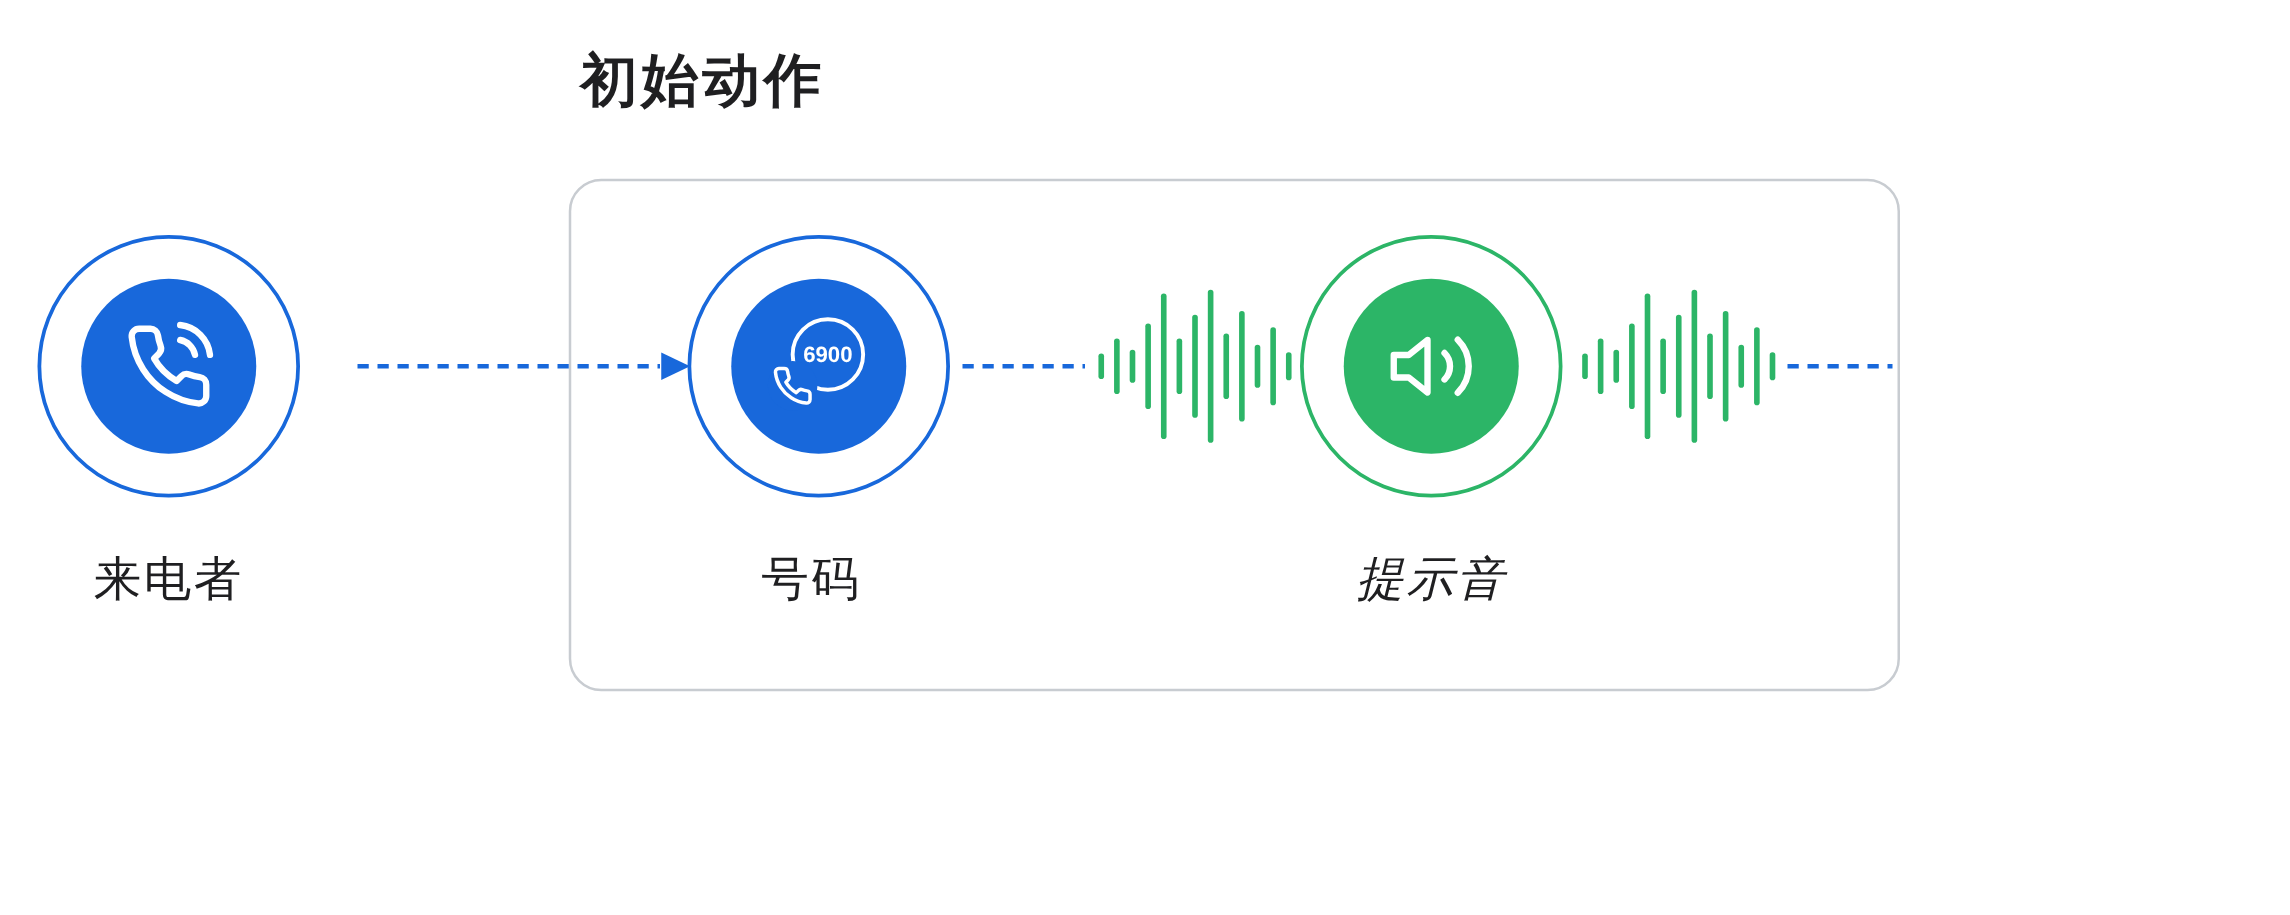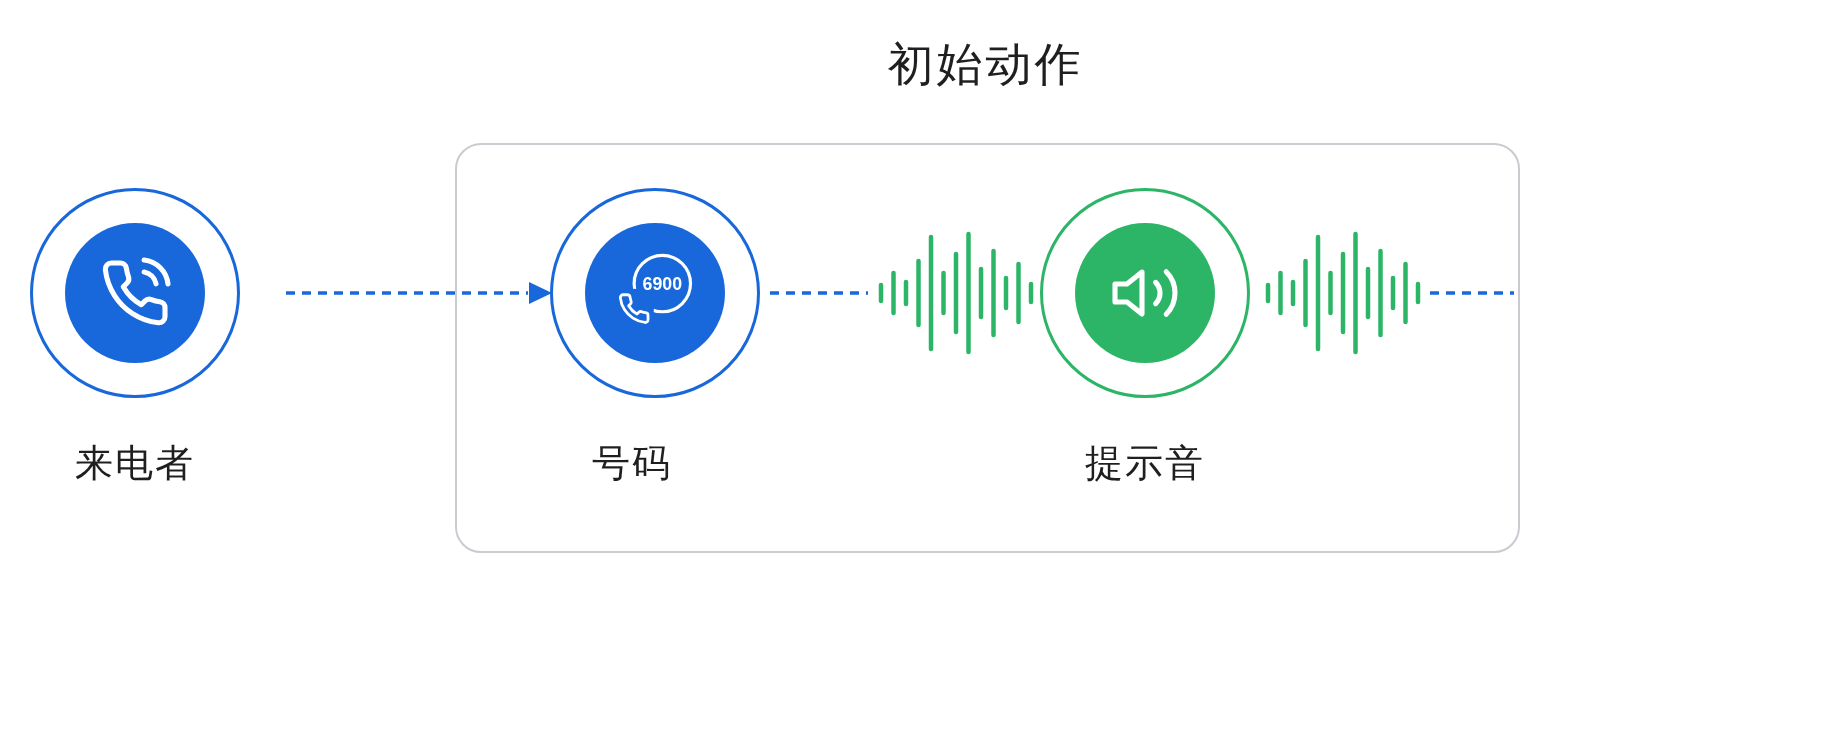--- a/index.html
+++ b/index.html
@@ -28,12 +28,12 @@
 
   .diagram-title {
     position: absolute;
-    left: 453px;
+    left: 464px;
     top: 34px;
     width: 1065px;
-    text-align: center;
+    text-align: left;
     font-size: 46px;
-    font-weight: 400;
+    font-weight: 700;
     letter-spacing: 3px;
     color: var(--text, #1f1f21);
   }

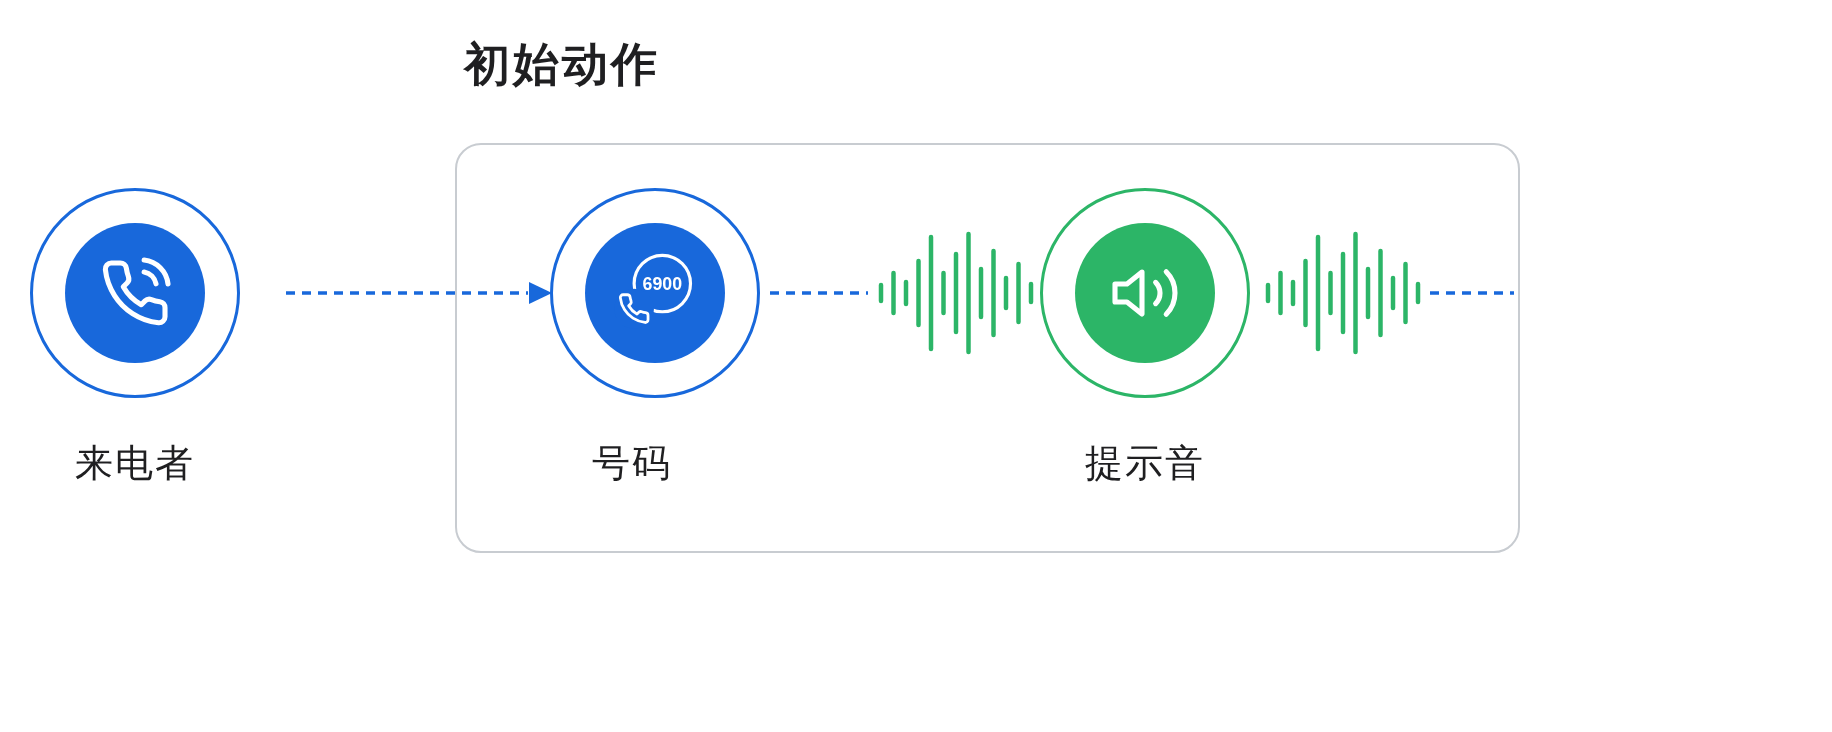--- a/index.html
+++ b/index.html
@@ -187,7 +187,7 @@
       </div>
     </div>
   </div>
-  <div class="node-label" style="left:482px;">号码</div>
+  <div class="node-label" style="left:499px;">号码</div>
 
   <div class="node" style="left:1040px; top:188px;">
     <div class="ring green">

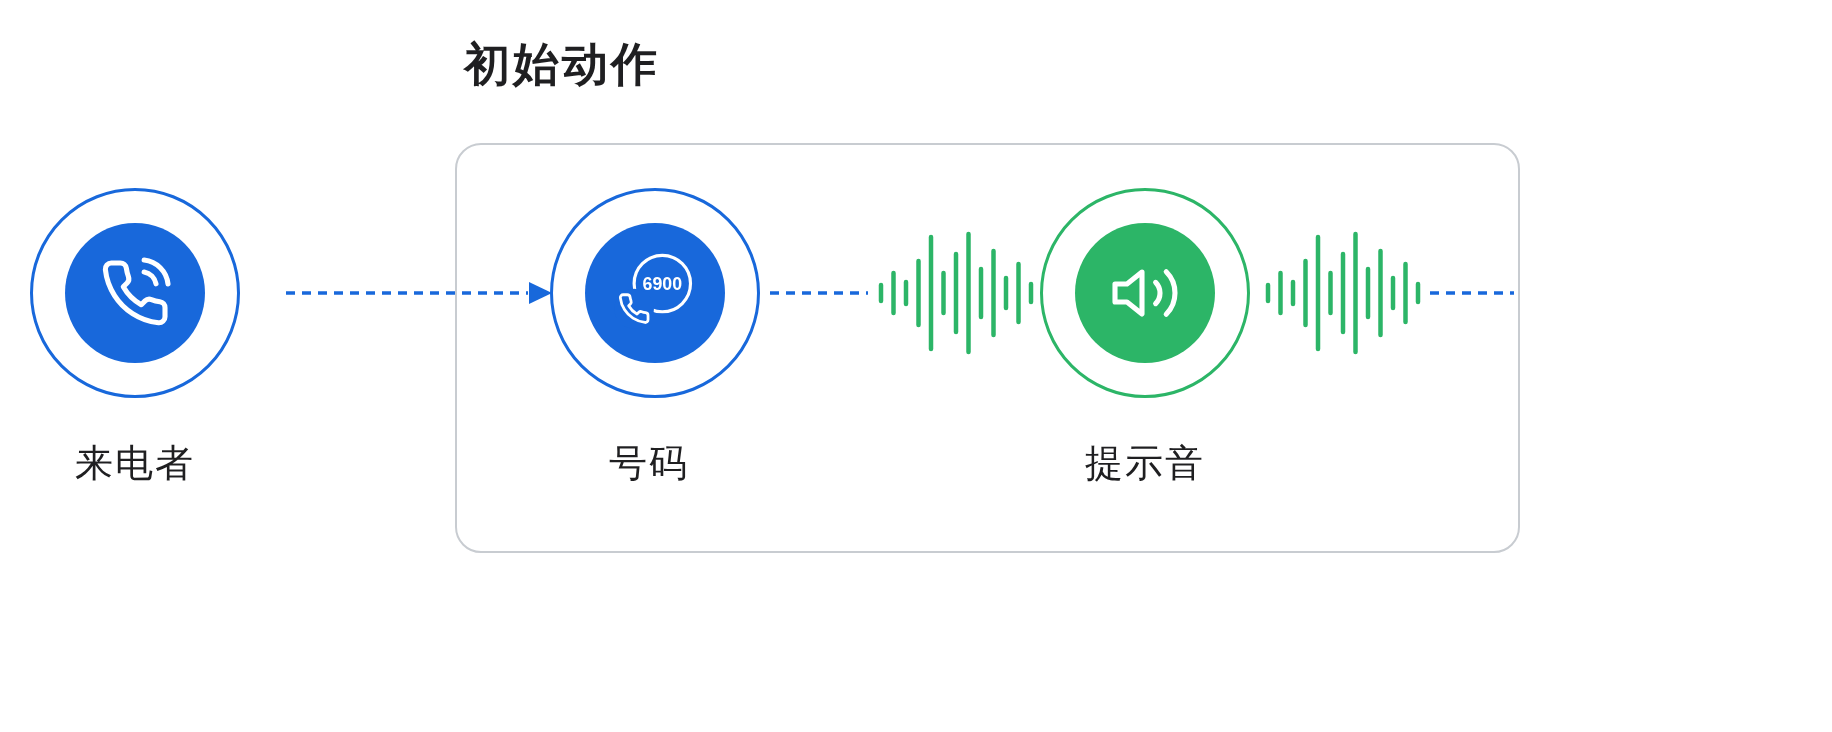--- a/index.html
+++ b/index.html
@@ -200,7 +200,7 @@
       </div>
     </div>
   </div>
-  <div class="node-label" style="left:995px;">提示音</div>
+  <div class="node-label" style="left:995px;font-style:italic;">提示音</div>
 
 </div>
 

